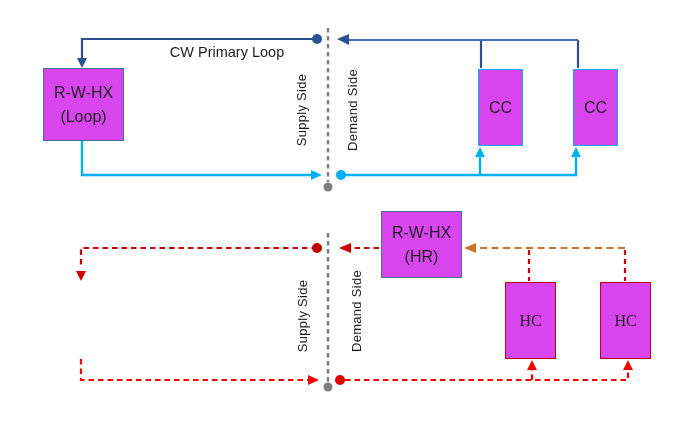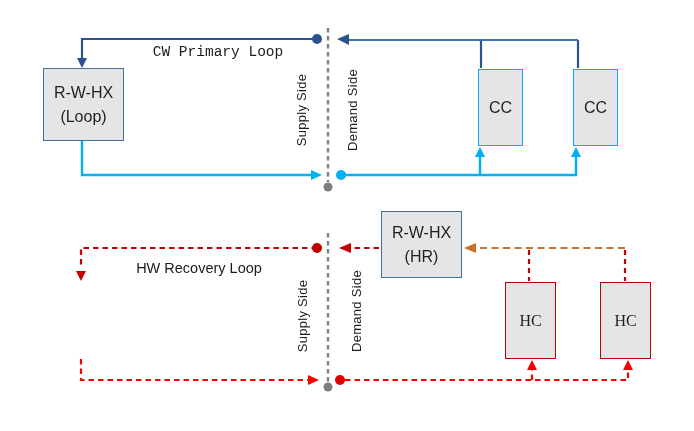--- a/index.html
+++ b/index.html
@@ -32,7 +32,7 @@
   .boiler{left:44px;top:283px;width:76px;height:76px;}
   .hc1{left:505px;top:282px;width:51px;height:77px;}
   .hc2{left:600px;top:282px;width:51px;height:77px;}
-  .cw-label{left:143px;top:44px;width:150px;font-family:Liberation Mono, monospace;}
+  .cw-label{left:152px;top:44px;width:150px;}
   .hw-label{left:124px;top:260px;width:150px;}
   .supply-top{left:257px;top:102px;}
   .demand-top{left:308px;top:102px;}

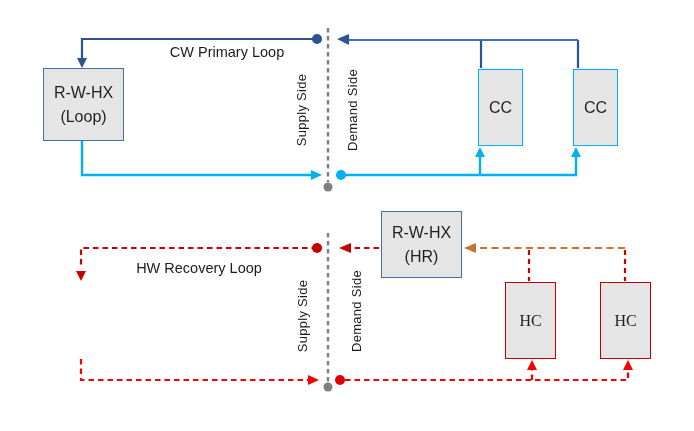--- a/index.html
+++ b/index.html
@@ -9,7 +9,7 @@
   }
   svg.lines{position:absolute;left:0;top:0;width:694px;height:431px;}
   .box{
-    position:absolute;box-sizing:border-box;background:#e5e5e5;
+    position:absolute;box-sizing:border-box;background:#d946ef;
     display:flex;flex-direction:column;align-items:center;justify-content:center;
     text-align:center;font-size:16px;line-height:1.5;color:#1f1f1f;
   }

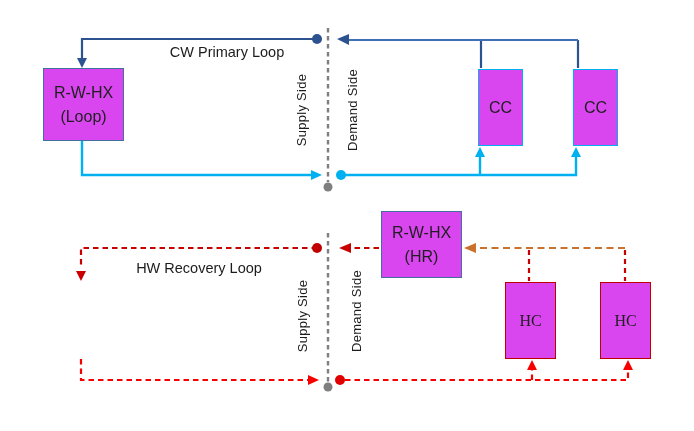--- a/index.html
+++ b/index.html
@@ -88,7 +88,6 @@
   </svg>
 
   <div class="loop-label cw-label">CW Primary Loop</div>
-  <div class="loop-label hw-label">HW Recovery Loop</div>
 
   <div class="side-label supply-top">Supply Side</div>
   <div class="side-label demand-top">Demand Side</div>

